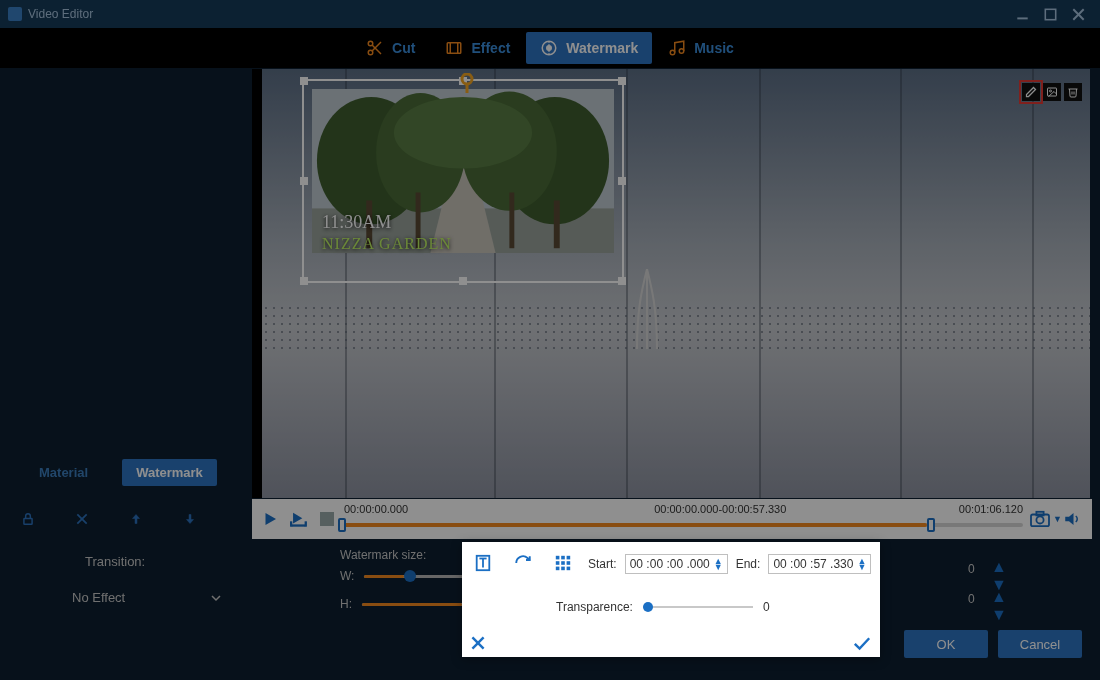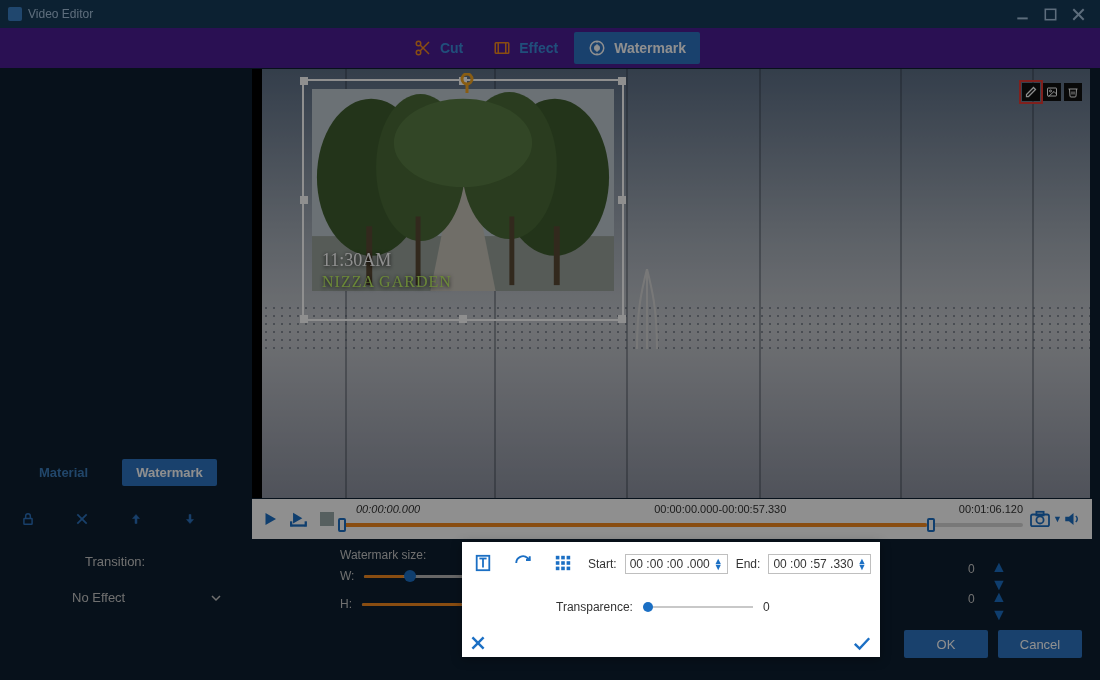--- a/index.html
+++ b/index.html
@@ -13,7 +13,7 @@
 .winbtn svg { width: 13px; height: 13px; }
 
 
-.toolbar { height: 40px; background: #4c1d95; display: flex; align-items: center; justify-content: center; gap: 2px; }
+.toolbar { height: 40px; background: #000000; display: flex; align-items: center; justify-content: center; gap: 2px; }
 .tab { height: 32px; padding: 0 14px; display: flex; align-items: center; gap: 8px; color: #3a8ddb; font-size: 14px; font-weight: bold; border-radius: 2px; }
 .tab.active { background: #2d74c2; color: #fff; }
 .tab .ticon { width: 18px; height: 18px; }

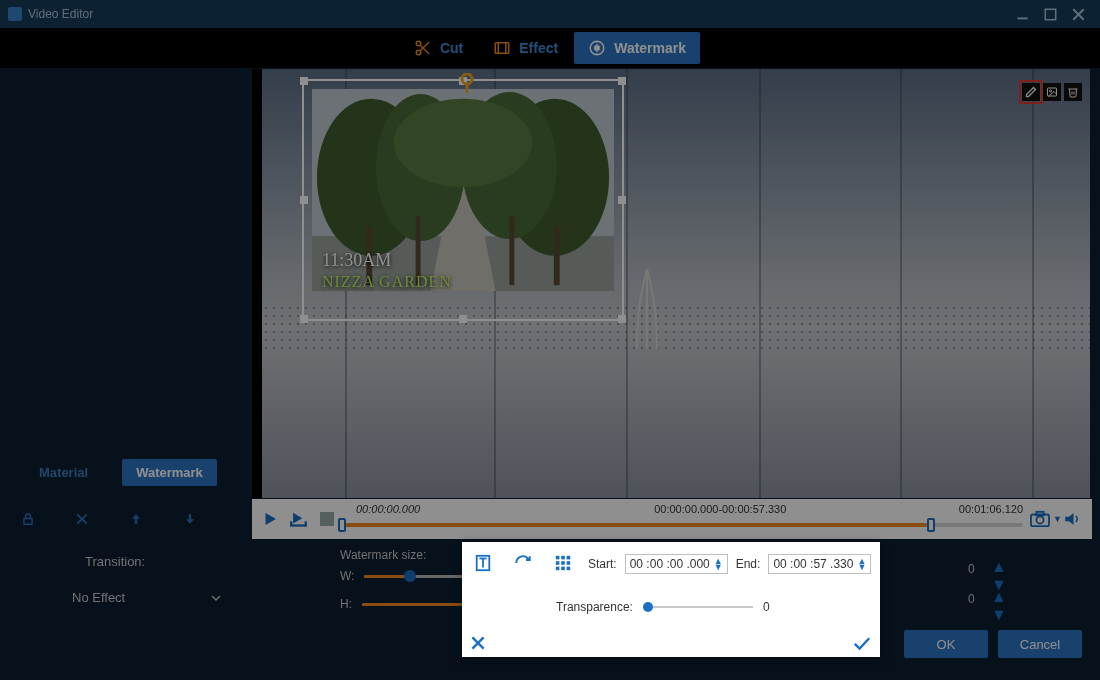--- a/index.html
+++ b/index.html
@@ -164,6 +164,16 @@
       </span>
     <span>Watermark</span>
   </div>
+  <div class="tab">
+    <span class="ticon">
+        <svg viewBox="0 0 24 24" fill="none" stroke="#f58a1f" stroke-width="2">
+          <path d="M9 18V5l12-2v13"></path>
+          <circle cx="6" cy="18" r="3"></circle>
+          <circle cx="18" cy="16" r="3"></circle>
+        </svg>
+      </span>
+    <span>Music</span>
+  </div>
 </div>
 
 <div class="blackstrip"></div>

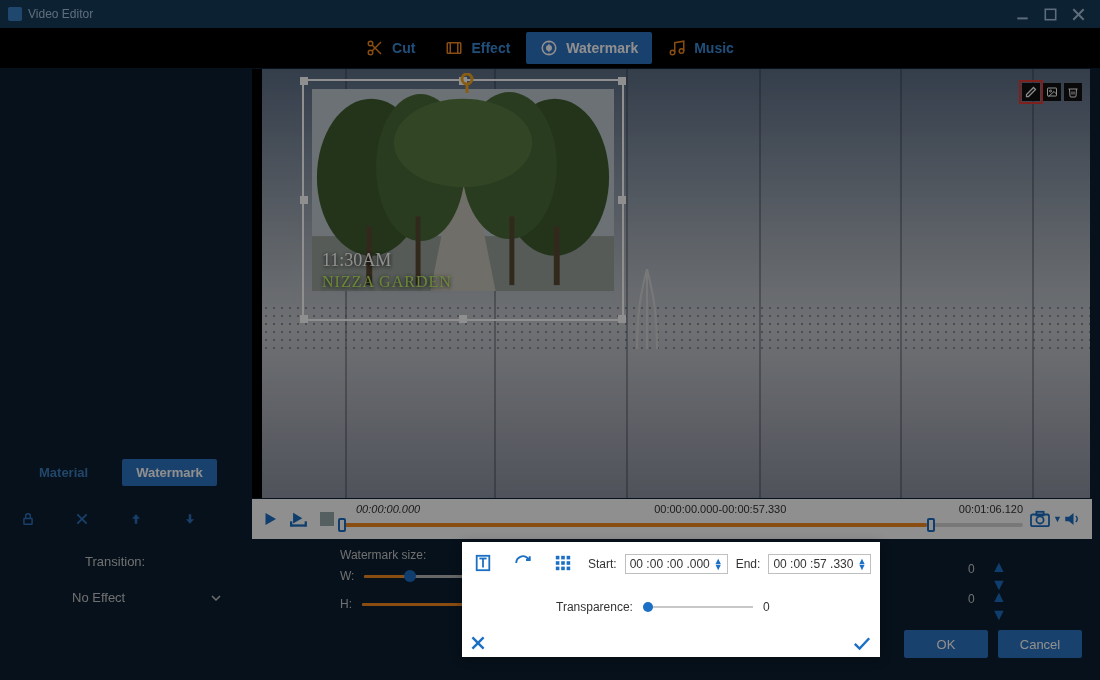--- a/index.html
+++ b/index.html
@@ -28,7 +28,7 @@
 .bg-text { position:absolute; left:320px; top:245px; color:#d7d7d7; letter-spacing: 18px; font-size: 18px; font-family: Georgia, serif; }
 .bg-sculpt { position:absolute; left:370px; top:200px; width:30px; height:80px; }
 .glass-line { position:absolute; top:0; bottom:0; width:2px; background:rgba(40,50,60,.35); }
-.wm-box { position:absolute; left:40px; top:10px; width:322px; height:242px; border:2px solid #fff; }
+.wm-box { position:absolute; left:40px; top:10px; width:322px; height:204px; border:2px solid #fff; }
 .wm-box .handle { position:absolute; width:8px; height:8px; background:#fff; }
 .wm-pin { position:absolute; left:196px; top:4px; }
 .wm-tools { position:absolute; right:8px; top:14px; display:flex; gap:3px; align-items:center; }

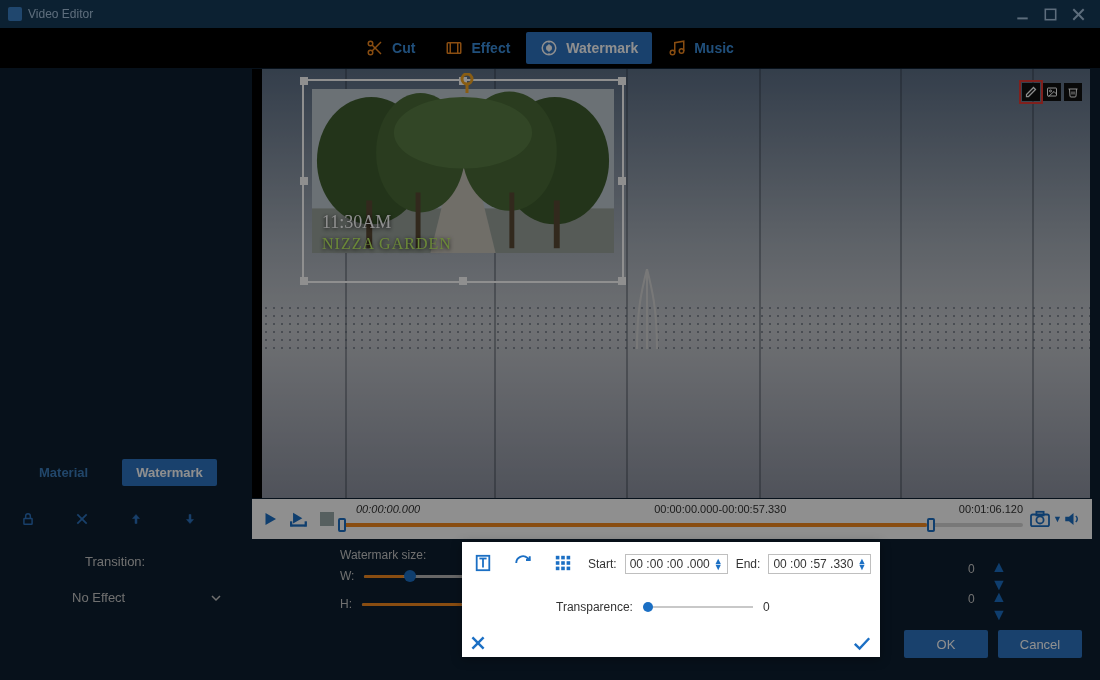--- a/index.html
+++ b/index.html
@@ -64,7 +64,7 @@
 .track .fill { position:absolute; left:0; top:0; bottom:0; width:86%; background:#f58a1f; border-radius:2px; }
 .track .marker { position:absolute; top:-5px; width:8px; height:14px; background:#fff; border:2px solid #1b6fc4; border-radius:2px; }
 .tlabel { position:absolute; top:2px; font-size:11px; color:#333; }
-.t0 { left: 16px; font-style: italic; }
+.t0 { left: 4px; }
 .tmid { left: 46%; }
 .tend { right: 0; }
 .cambtn { margin: 0 6px; color:#1b6fc4; }

